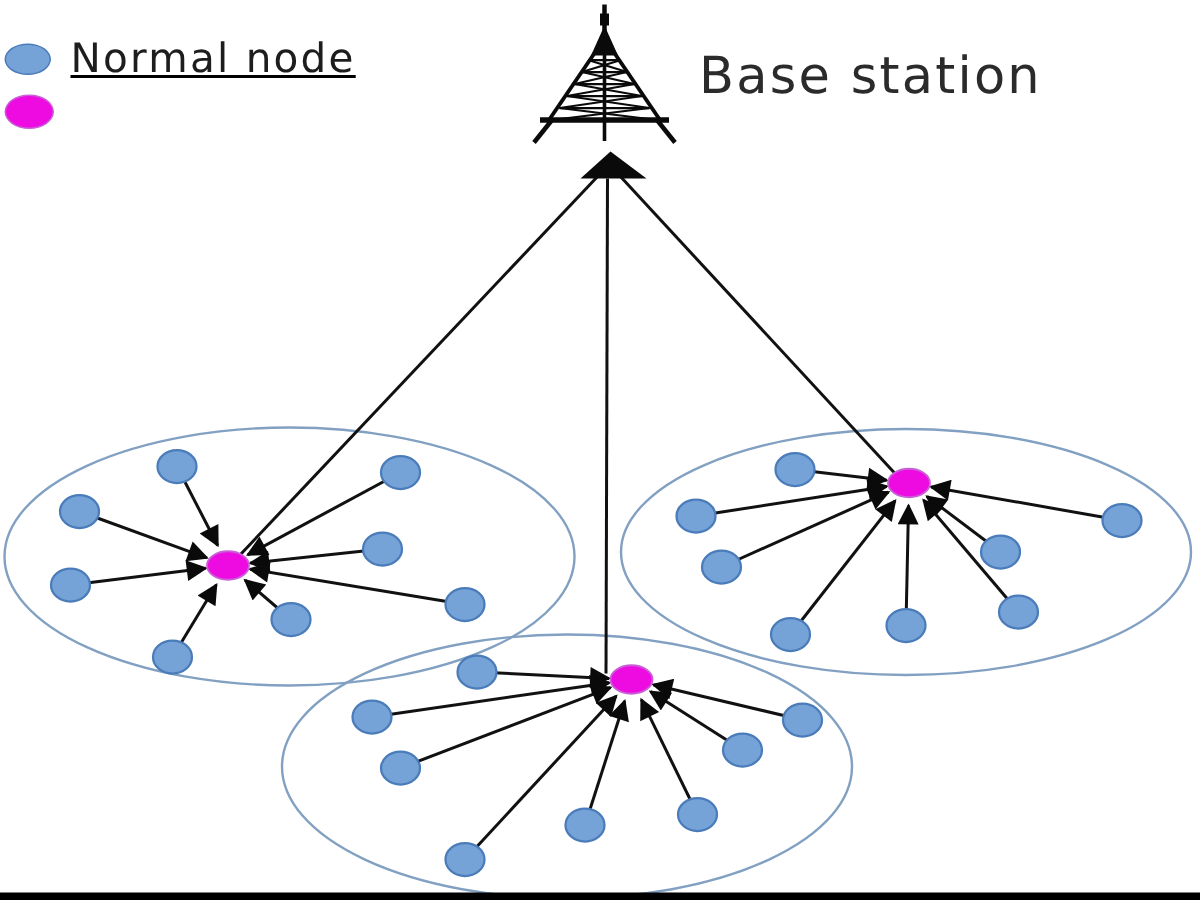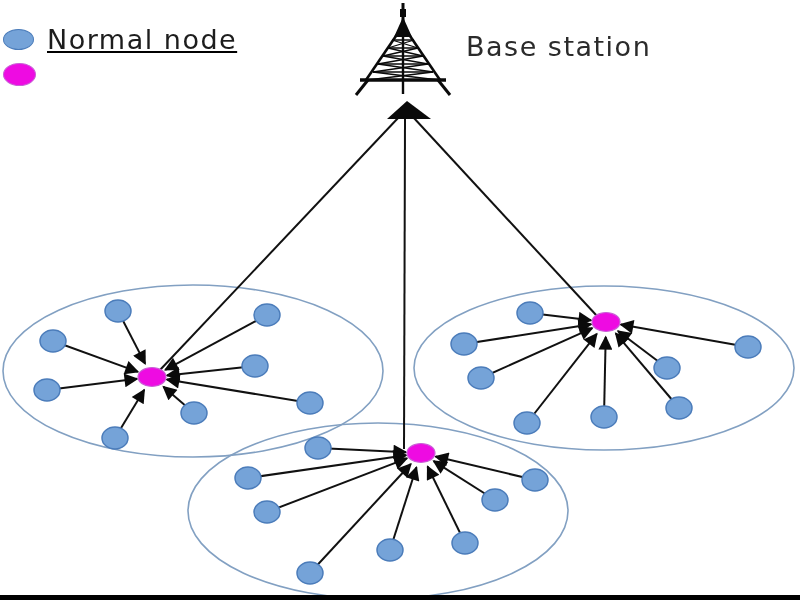--- a/index.html
+++ b/index.html
@@ -21,7 +21,7 @@
   }
   .bs-label {
     position:absolute; left:466px; top:31px;
-    font-size:27px; letter-spacing:1.5px; color:#2b2b2b; white-space:nowrap;
+    font-size:34px; letter-spacing:1.5px; color:#2b2b2b; white-space:nowrap;
   }
   .bottom-bar { position:absolute; left:0; bottom:0; width:800px; height:5px; background:#000000; }
 </style>

